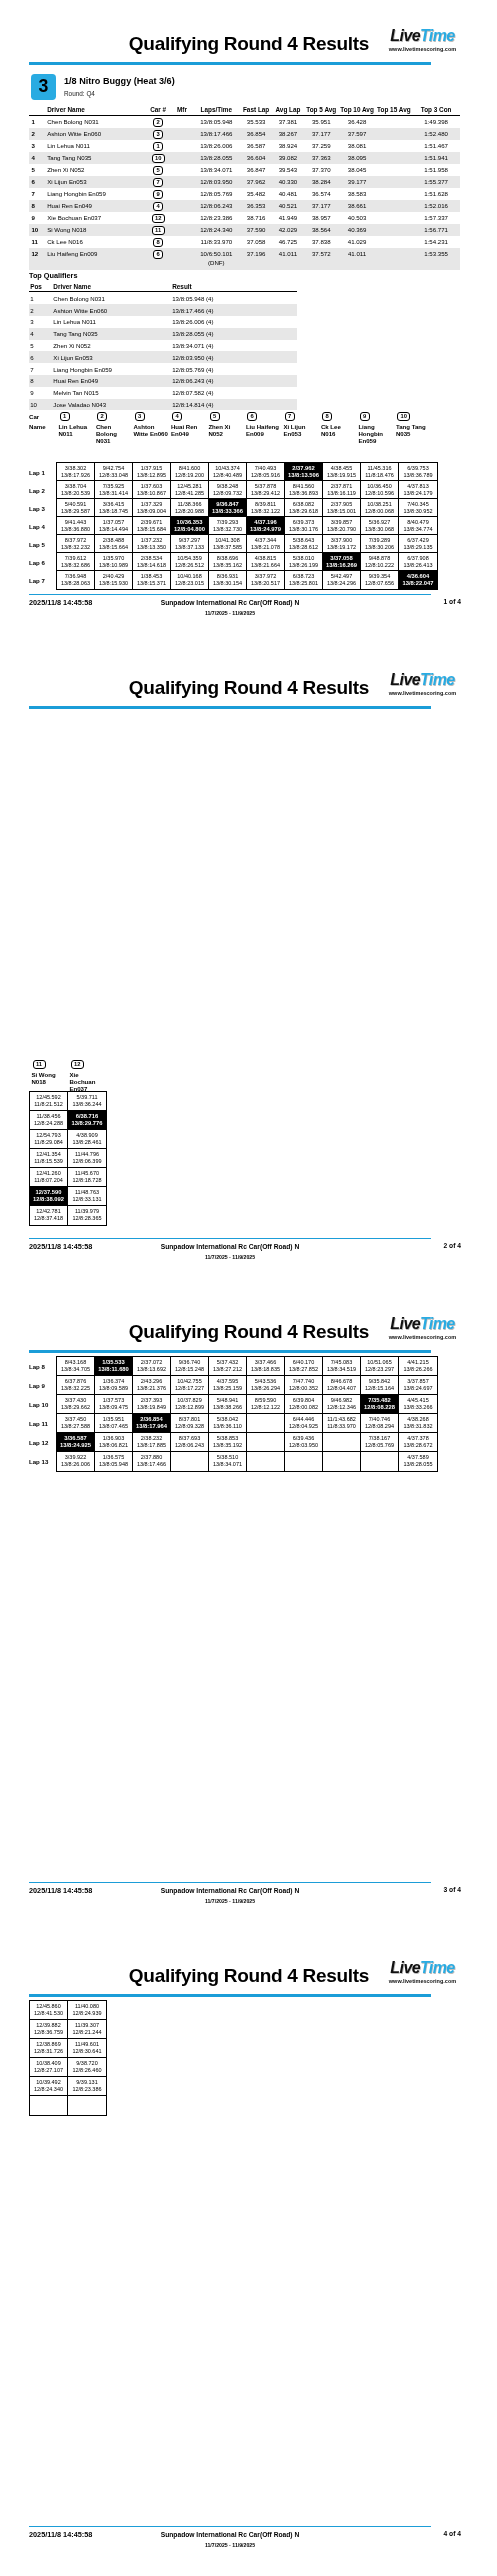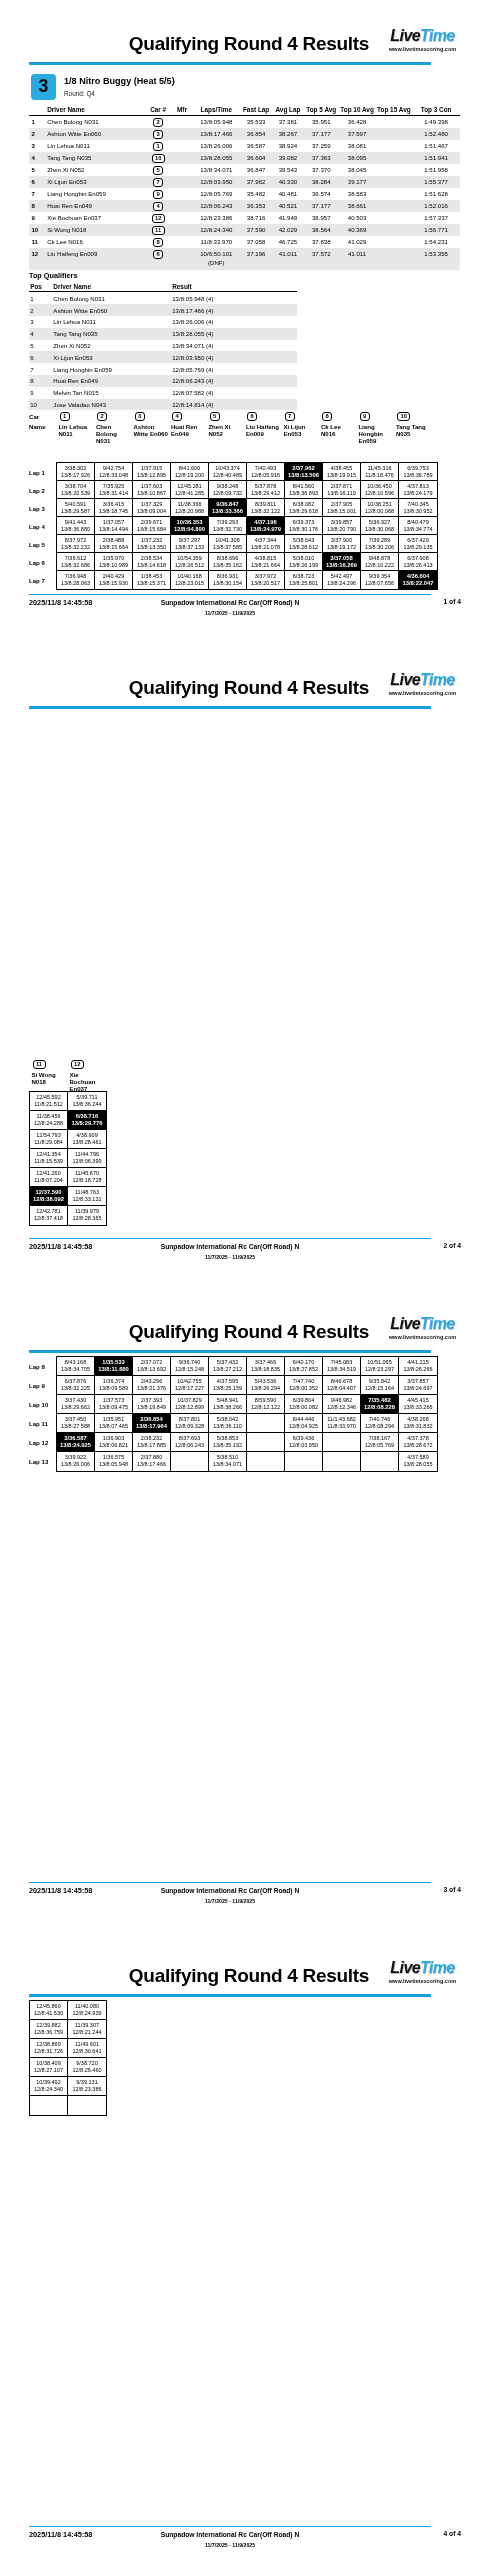--- a/index.html
+++ b/index.html
@@ -90,7 +90,7 @@
   <div class="rule"></div>
 
   <div class="heat-badge">3</div>
-  <div class="heat-title">1/8 Nitro Buggy (Heat 5/5)</div>
+  <div class="heat-title">1/8 Nitro Buggy (Heat 3/6)</div>
   <div class="heat-round">Round: Q4</div>
 
   <div class="results">

